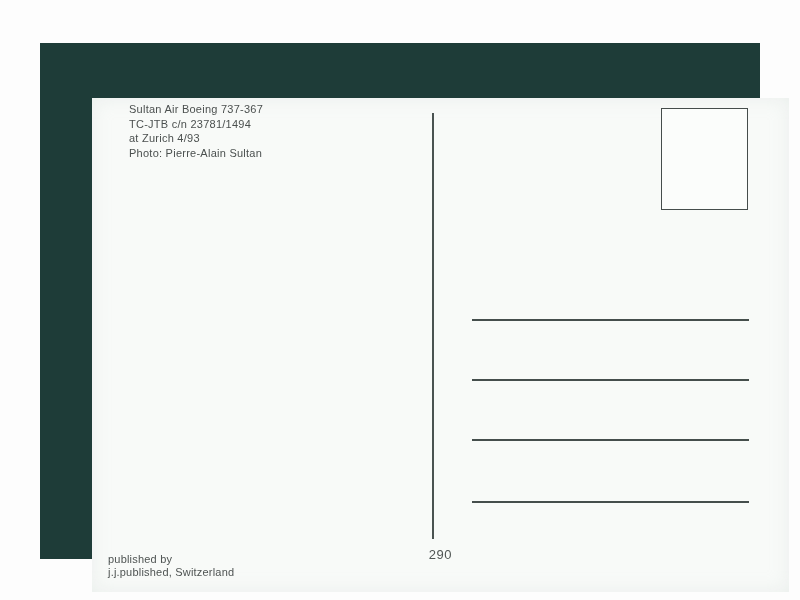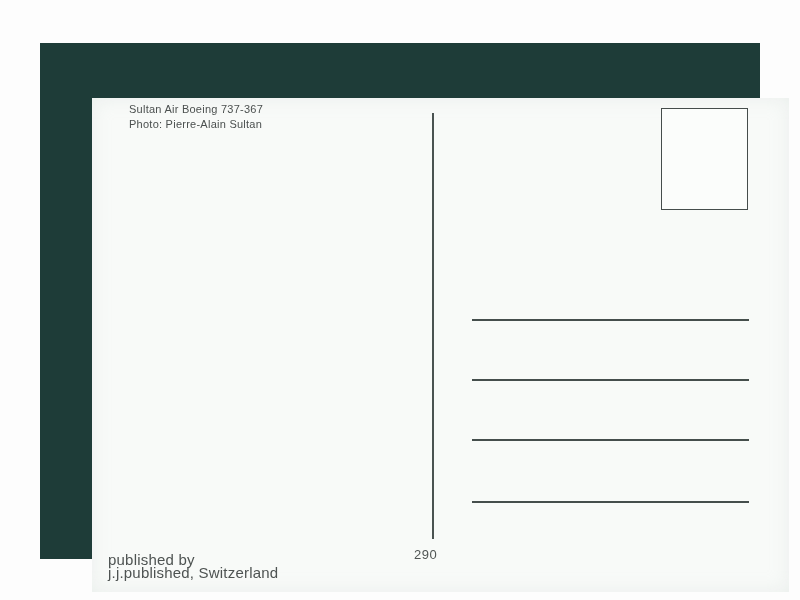--- a/index.html
+++ b/index.html
@@ -104,6 +104,7 @@
 
     <div class="caption">
       <div>Sultan Air Boeing 737-367</div>
+      <div>TC-JTB c/n 23781/1494</div>
       <div>Photo: Pierre-Alain Sultan</div>
     </div>
 

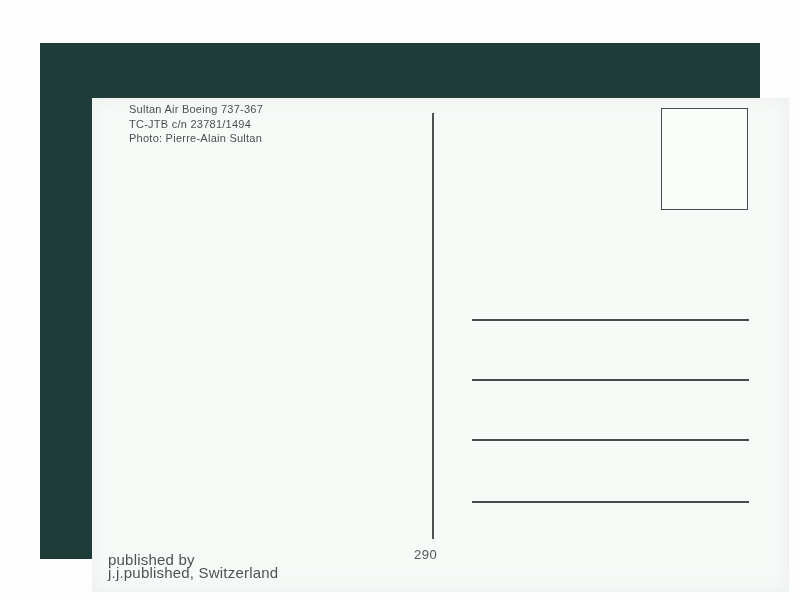--- a/index.html
+++ b/index.html
@@ -105,6 +105,7 @@
     <div class="caption">
       <div>Sultan Air Boeing 737-367</div>
       <div>TC-JTB c/n 23781/1494</div>
+      <div>at Zurich 4/93</div>
       <div>Photo: Pierre-Alain Sultan</div>
     </div>
 

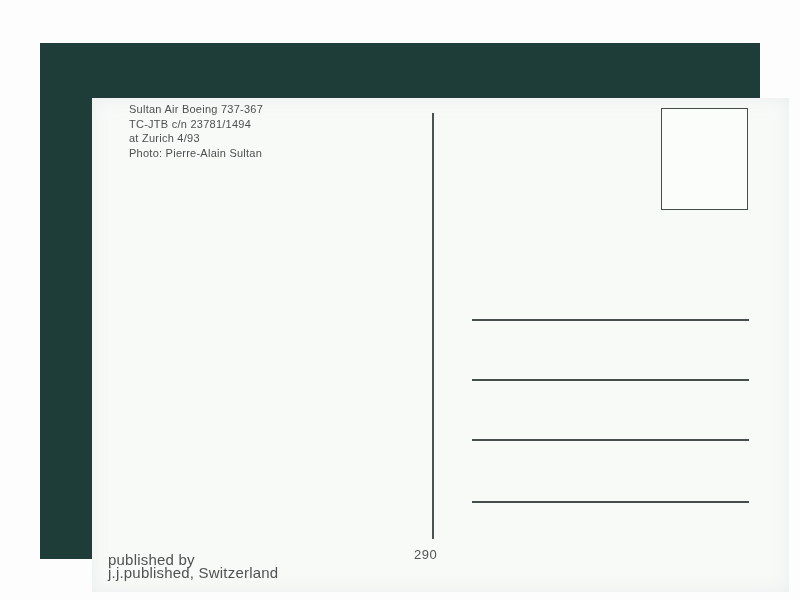--- a/index.html
+++ b/index.html
@@ -90,7 +90,7 @@
     position: absolute;
     left: 16px;
     top: 455px;
-    font-size: 15px;
+    font-size: 11px;
     line-height: 13px;
     letter-spacing: 0.2px;
     color: #4e5352;

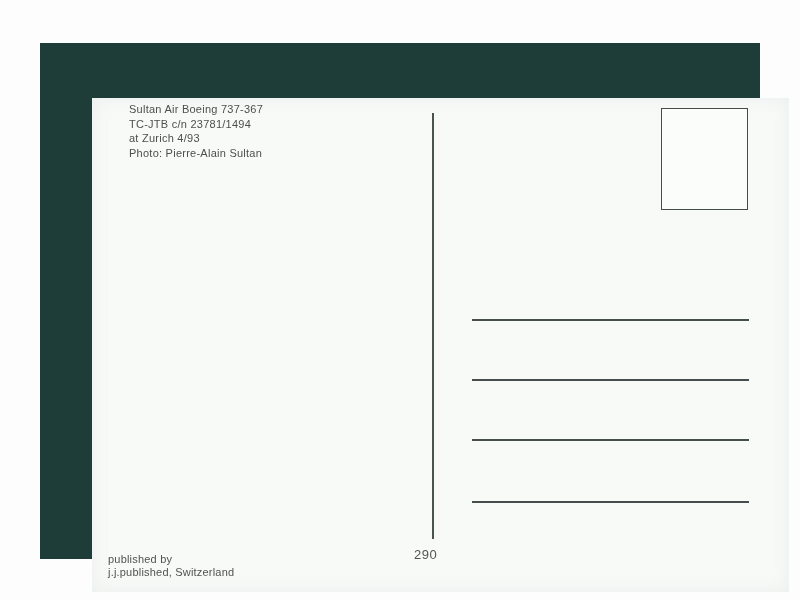--- a/index.html
+++ b/index.html
@@ -81,7 +81,7 @@
     left: 322px;
     top: 449px;
     width: 38px;
-    text-align: left;
+    text-align: right;
     font-size: 13px;
     letter-spacing: 0.5px;
     color: #505554;

